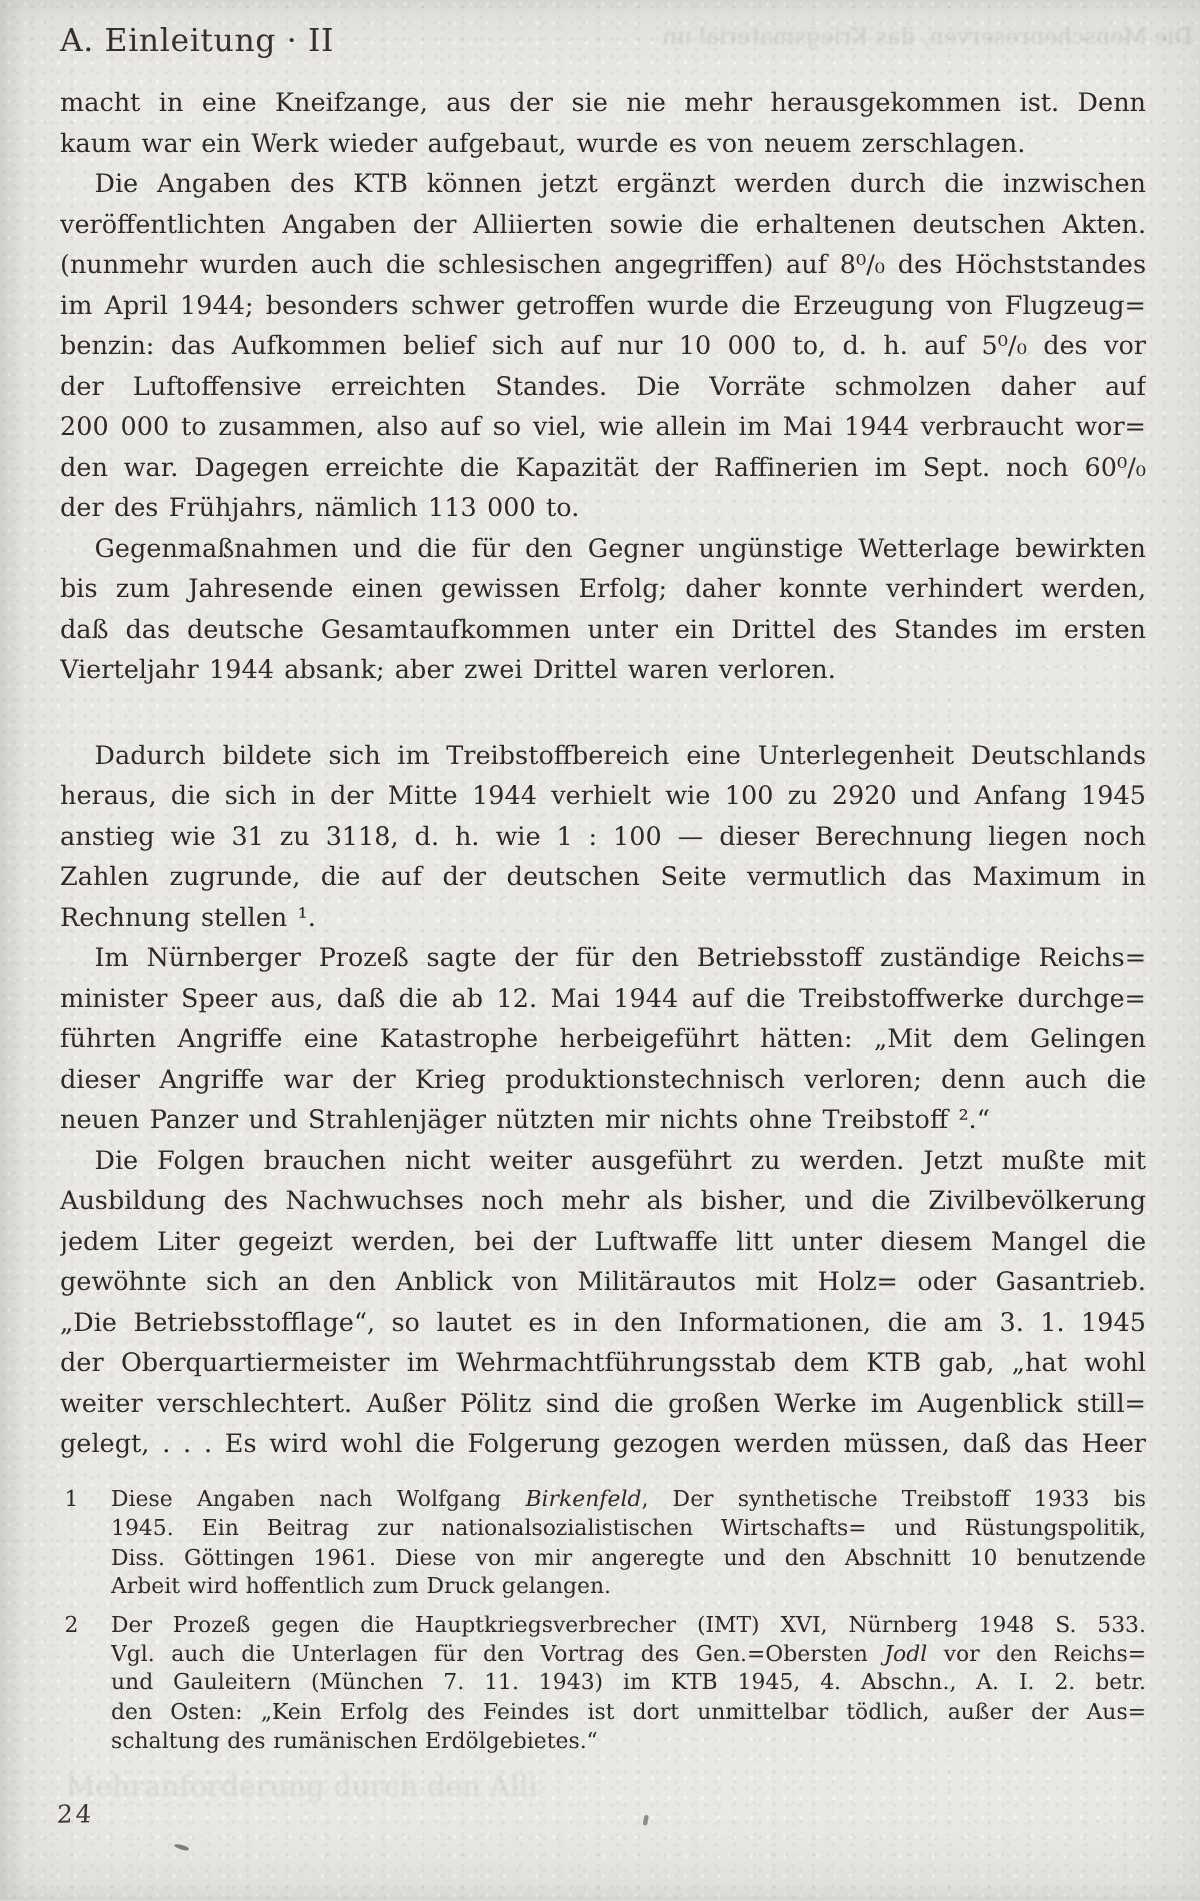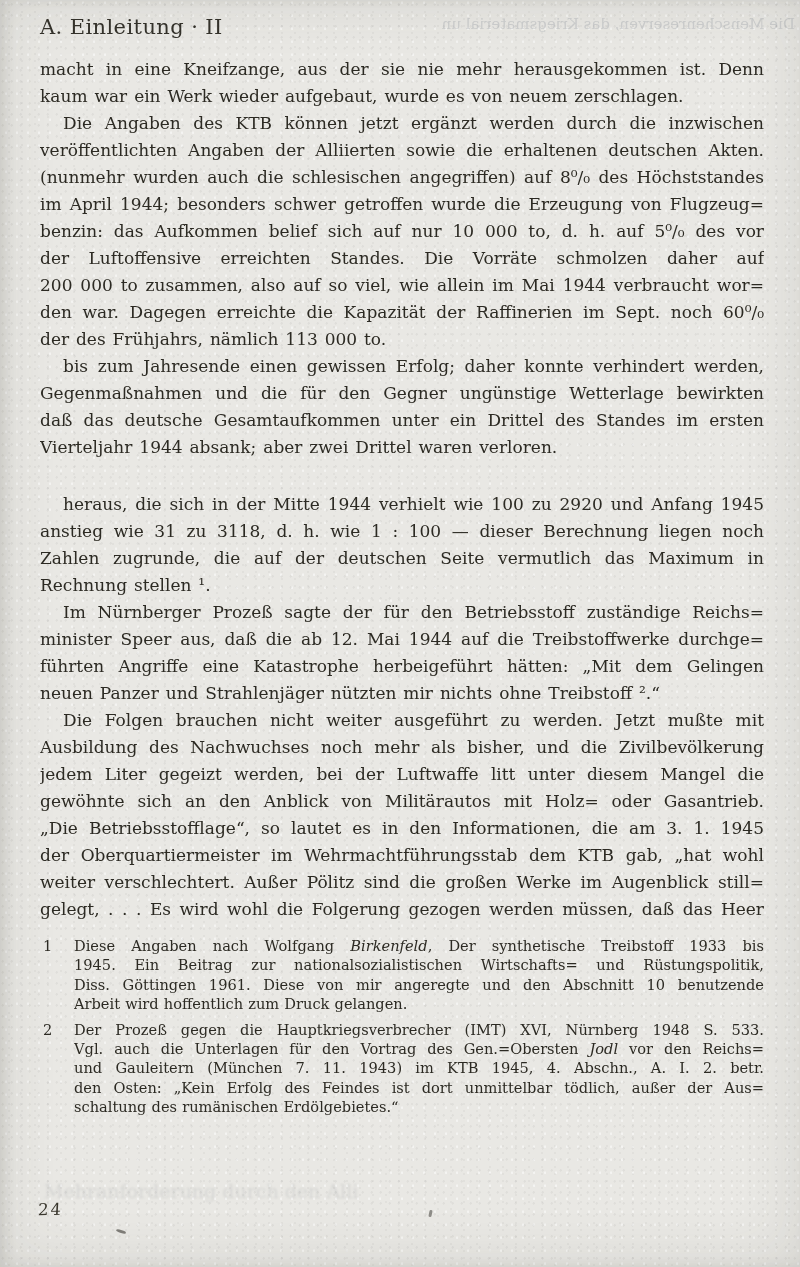--- a/index.html
+++ b/index.html
@@ -88,8 +88,8 @@
           <div class="line last">der des Frühjahrs, nämlich 113 000 to.</div>
         </div>
         <div class="para indent">
+          <div class="line">Gegenmaßnahmen und die für den Gegner ungünstige Wetterlage bewirkten</div>
           <div class="line">bis zum Jahresende einen gewissen Erfolg; daher konnte verhindert werden,</div>
-          <div class="line">Gegenmaßnahmen und die für den Gegner ungünstige Wetterlage bewirkten</div>
           <div class="line">daß das deutsche Gesamtaufkommen unter ein Drittel des Standes im ersten</div>
           <div class="line last">Vierteljahr 1944 absank; aber zwei Drittel waren verloren.</div>
         </div>

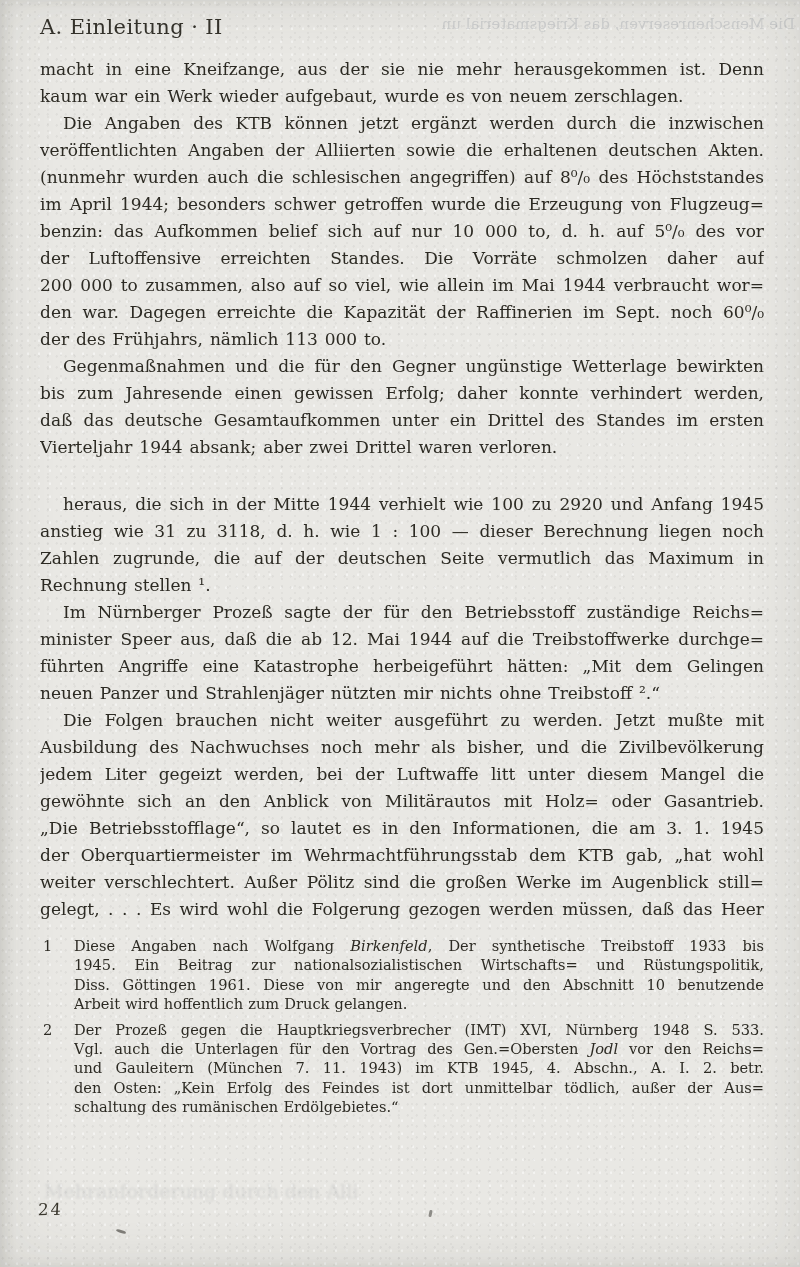--- a/index.html
+++ b/index.html
@@ -94,6 +94,7 @@
           <div class="line last">Vierteljahr 1944 absank; aber zwei Drittel waren verloren.</div>
         </div>
         <div class="para indent gap">
+          <div class="line">Dadurch bildete sich im Treibstoffbereich eine Unterlegenheit Deutschlands</div>
           <div class="line">heraus, die sich in der Mitte 1944 verhielt wie 100 zu 2920 und Anfang 1945</div>
           <div class="line">anstieg wie 31 zu 3118, d. h. wie 1 : 100 — dieser Berechnung liegen noch</div>
           <div class="line">Zahlen zugrunde, die auf der deutschen Seite vermutlich das Maximum in</div>

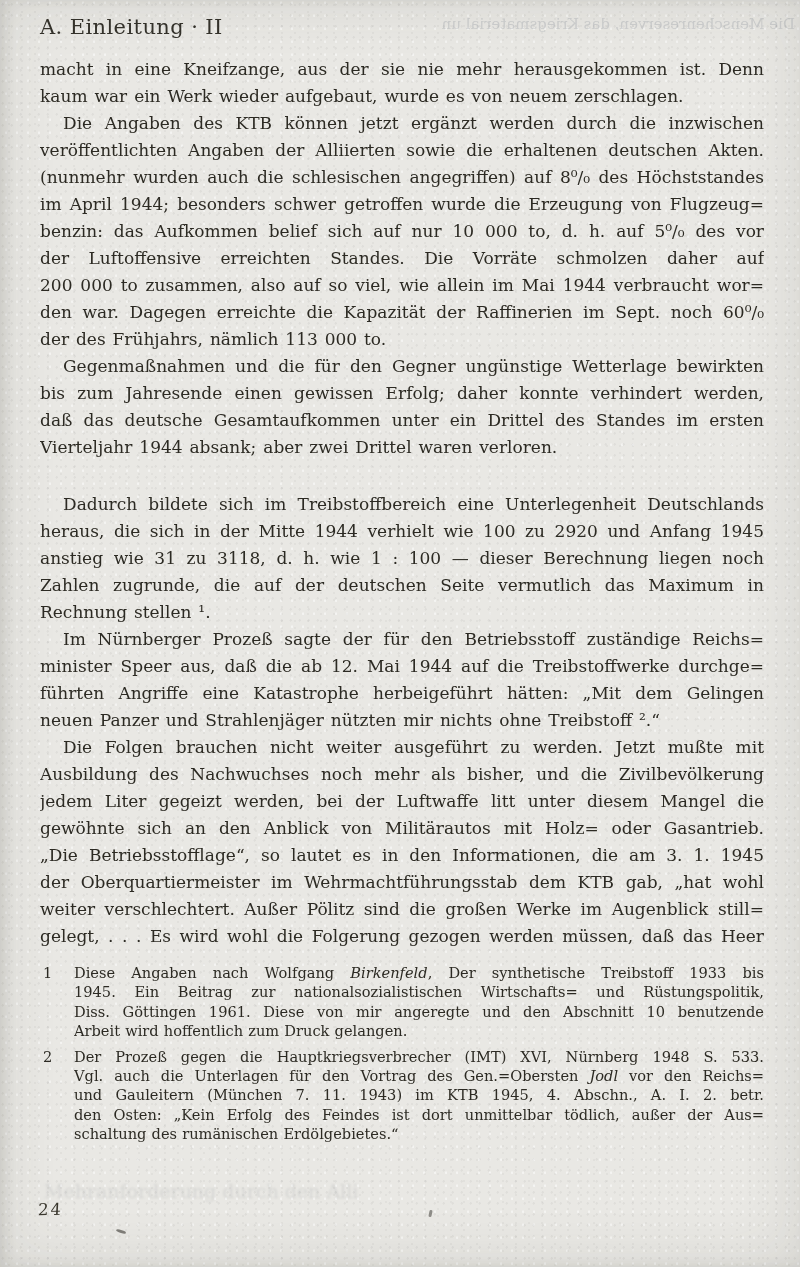--- a/index.html
+++ b/index.html
@@ -104,6 +104,7 @@
           <div class="line">Im Nürnberger Prozeß sagte der für den Betriebsstoff zuständige Reichs=</div>
           <div class="line">minister Speer aus, daß die ab 12. Mai 1944 auf die Treibstoffwerke durchge=</div>
           <div class="line">führten Angriffe eine Katastrophe herbeigeführt hätten: „Mit dem Gelingen</div>
+          <div class="line">dieser Angriffe war der Krieg produktionstechnisch verloren; denn auch die</div>
           <div class="line last">neuen Panzer und Strahlenjäger nützten mir nichts ohne Treibstoff ².“</div>
         </div>
         <div class="para indent">

